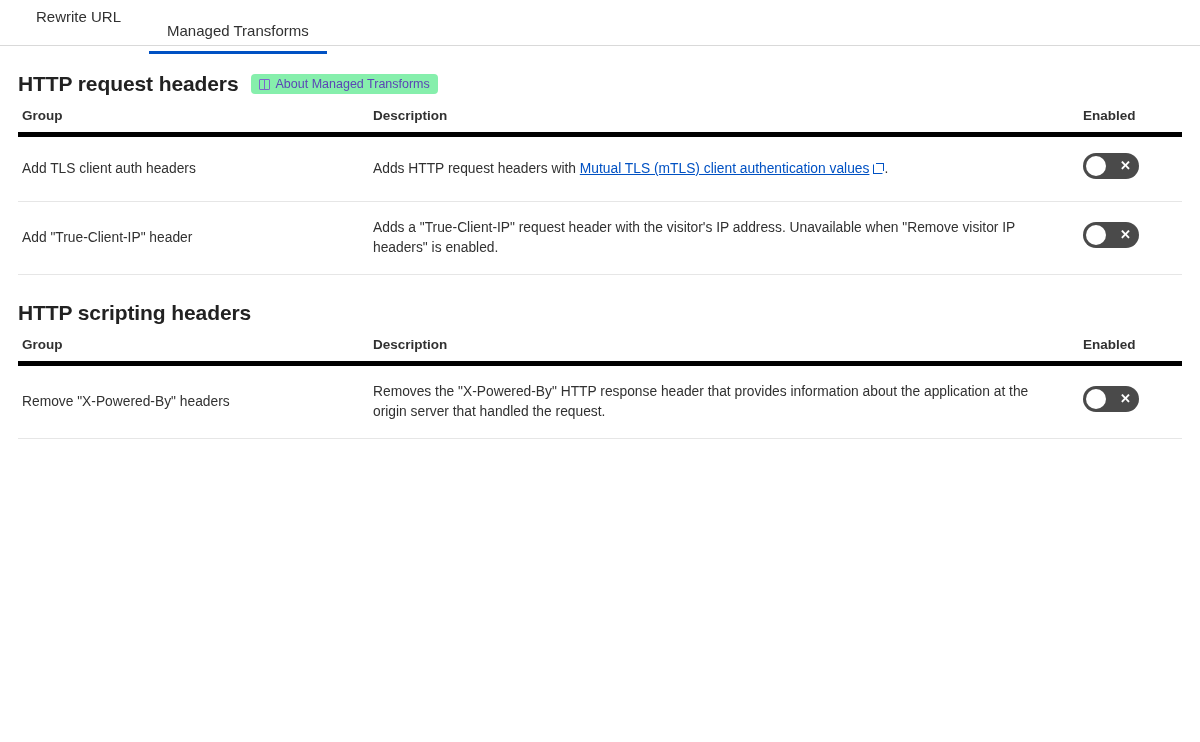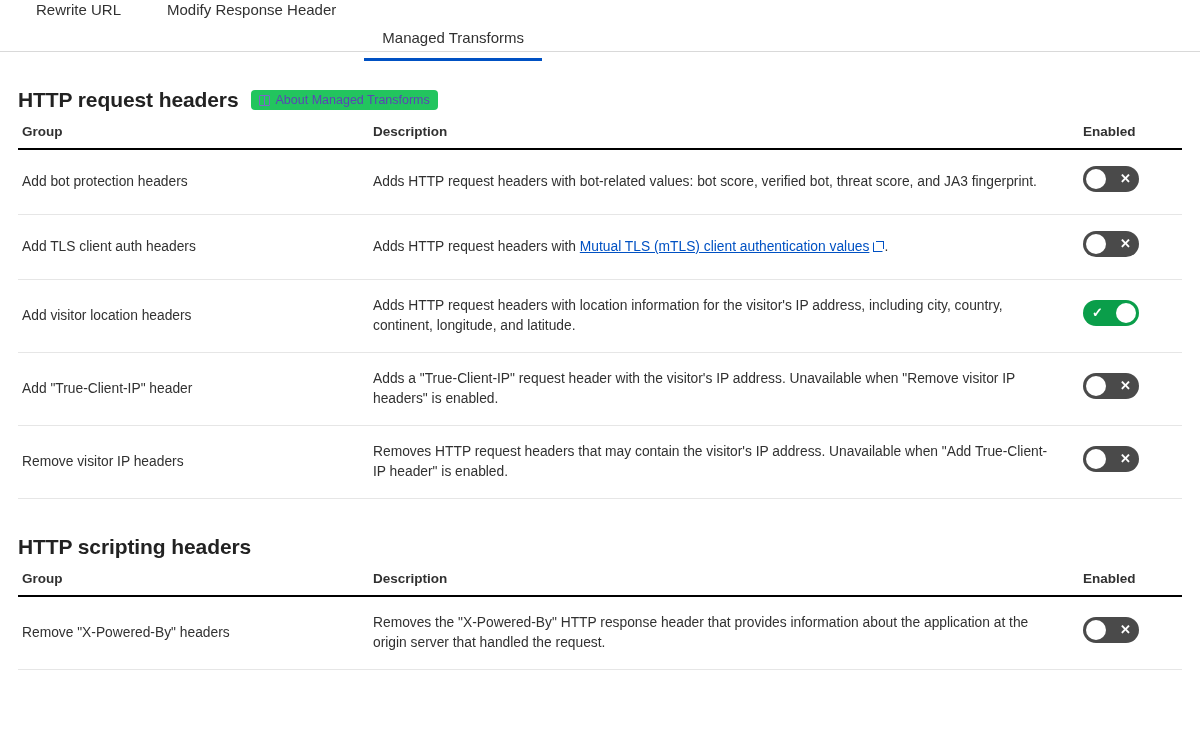--- a/index.html
+++ b/index.html
@@ -17,8 +17,8 @@
   
   .tabbar {
     display: flex;
-    align-items: flex-start;
-    height: 52px;
+    align-items: center;
+    height: 46px;
     padding: 0 0 0 18px;
     border-bottom: 1px solid #d9d9d9;
   }

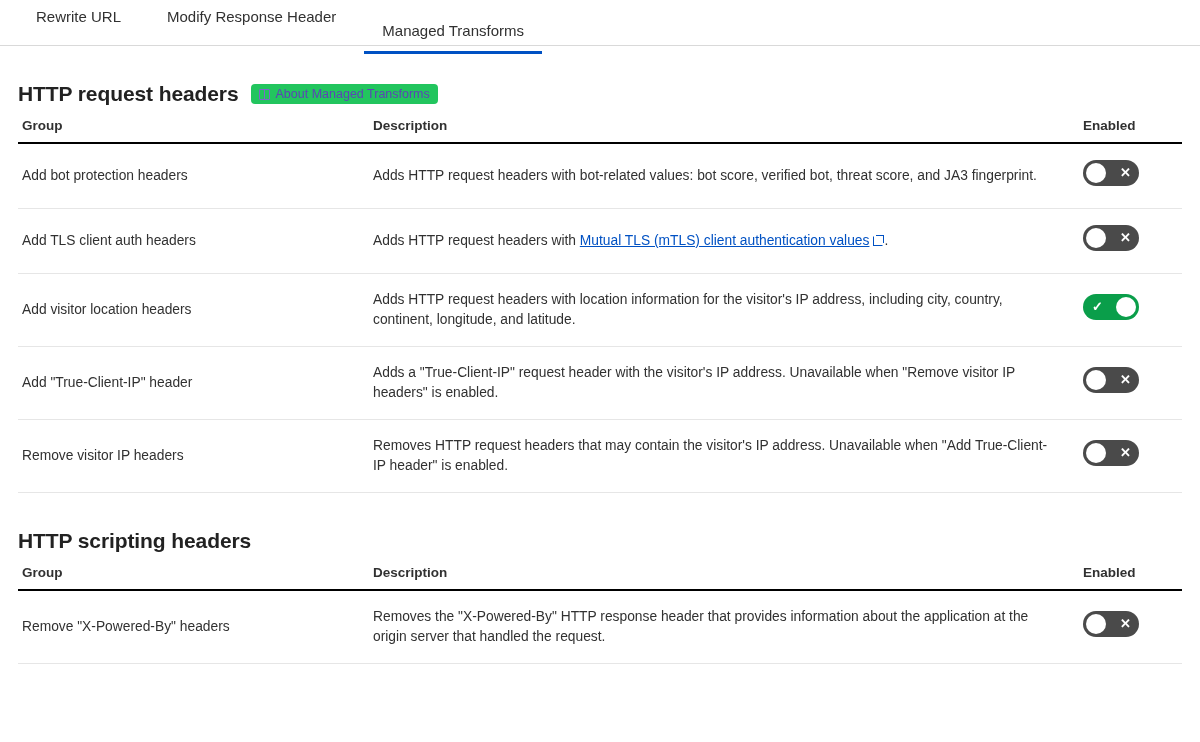--- a/index.html
+++ b/index.html
@@ -192,7 +192,6 @@
 
 <div class="tabbar">
   <div class="tab">Rewrite URL</div>
-  <div class="tab">Modify Response Header</div>
   <div class="tab active">Managed Transforms</div>
 </div>
 

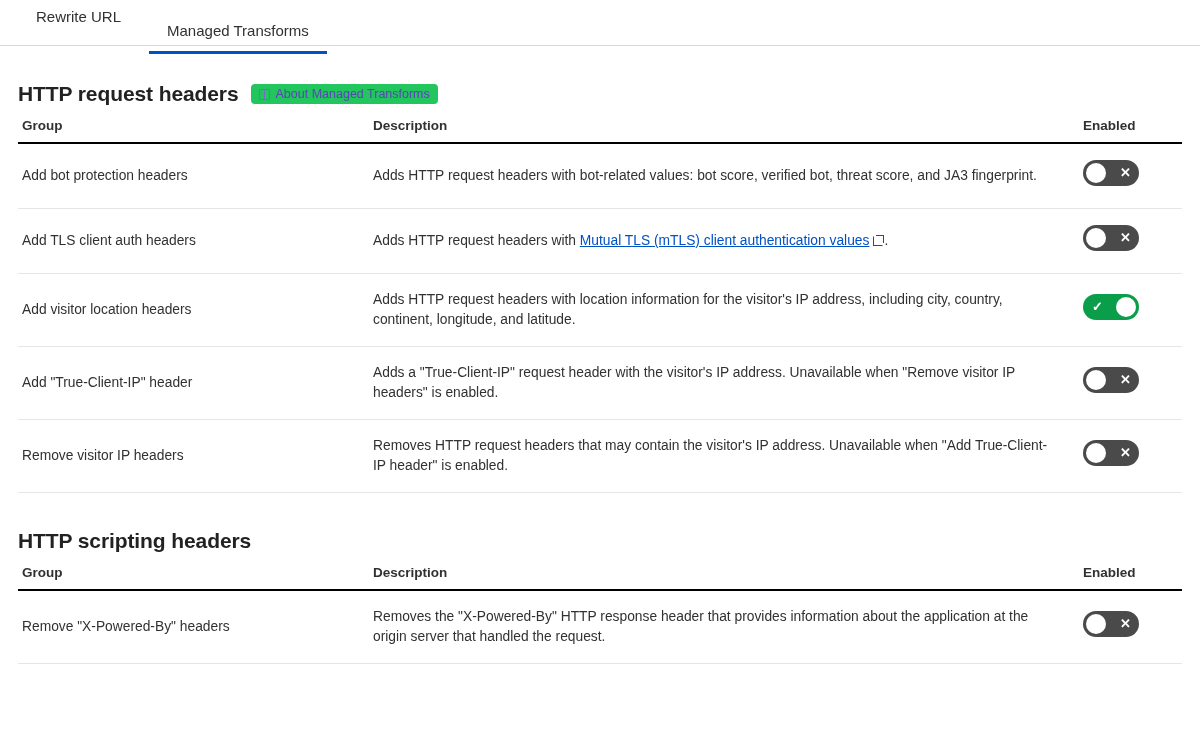--- a/index.html
+++ b/index.html
@@ -48,7 +48,7 @@
     display: flex;
     align-items: center;
     gap: 12px;
-    margin-top: 36px;
+    margin-top: 26px;
     margin-bottom: 12px;
   }
   .section-title {

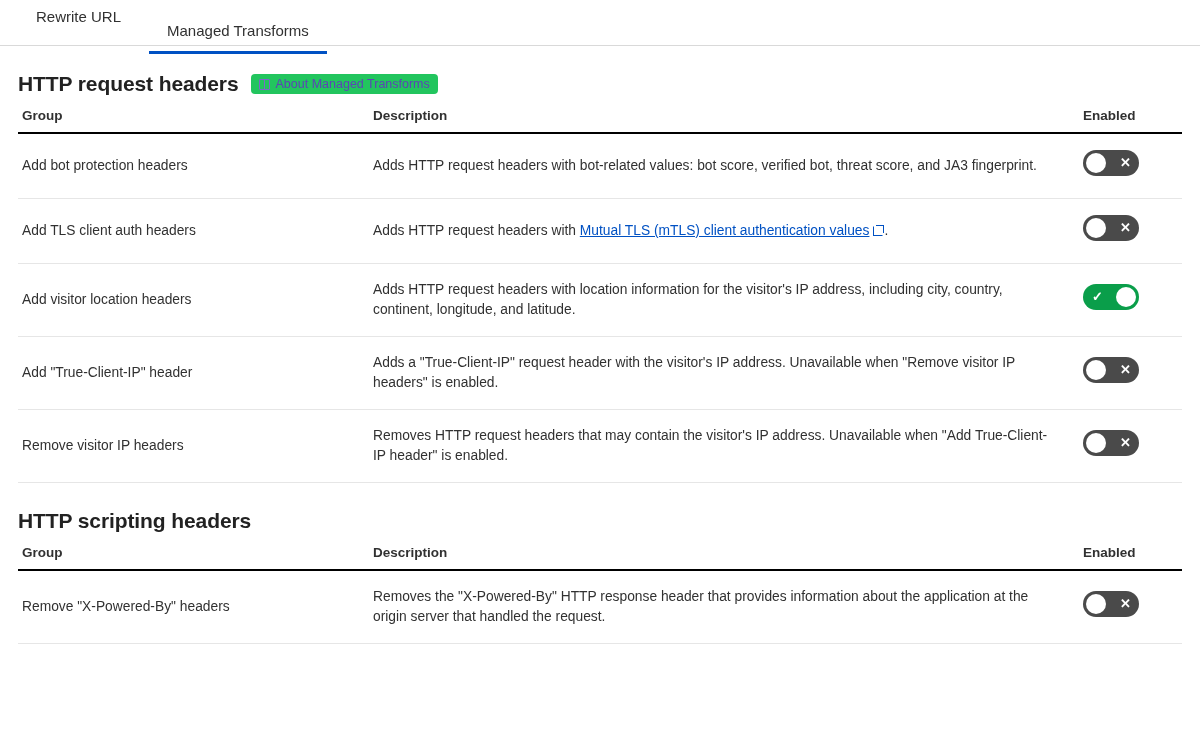--- a/index.html
+++ b/index.html
@@ -61,7 +61,7 @@
     display: inline-flex;
     align-items: center;
     gap: 6px;
-    background: #22c55e;
+    background: #86efac;
     border-radius: 4px;
     padding: 3px 8px;
     font-size: 12.5px;

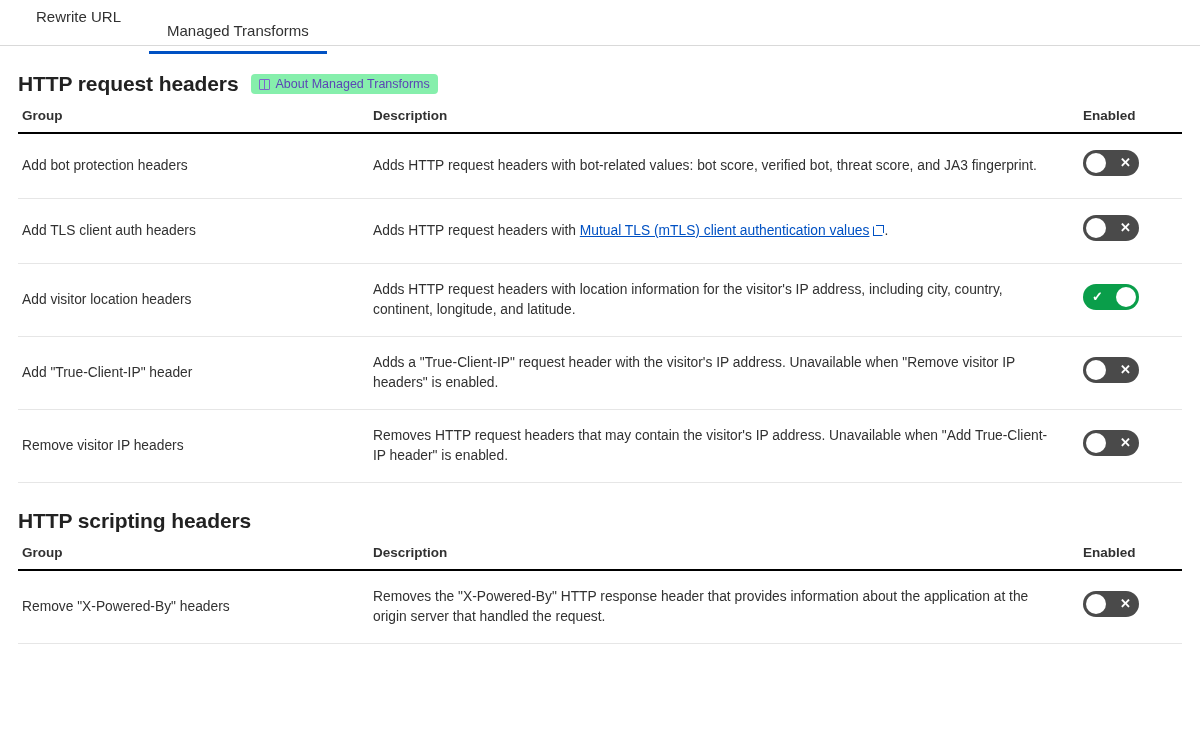--- a/index.html
+++ b/index.html
@@ -96,7 +96,7 @@
     font-weight: bold;
     color: #313131;
     padding: 0 0 9px 0;
-    border-bottom: 2px solid #000000;
+    border-bottom: 5px solid #000000;
   }
   th.col-group   { width: 355px; padding-left: 4px; }
   th.col-desc    { width: 710px; padding-left: 0; }

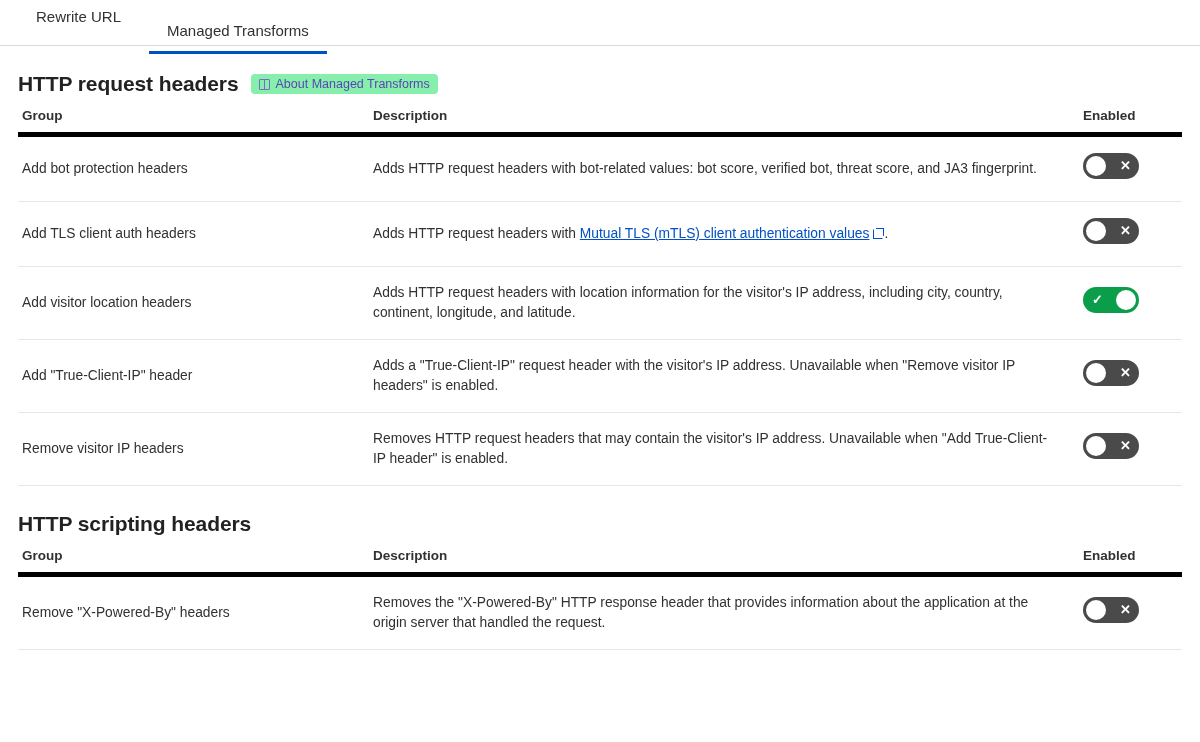--- a/index.html
+++ b/index.html
@@ -213,16 +213,6 @@
       </tr>
     </thead>
     <tbody>
-      <tr>
-        <td class="c-group">Add bot protection headers</td>
-        <td class="c-desc">Adds HTTP request headers with bot-related values: bot score, verified bot, threat score, and JA3 fingerprint.</td>
-        <td class="c-enabled">
-          <span class="toggle">
-            <span class="knob"></span>
-            <span class="mark">✕</span>
-          </span>
-        </td>
-      </tr>
 
       <tr>
         <td class="c-group">Add TLS client auth headers</td>

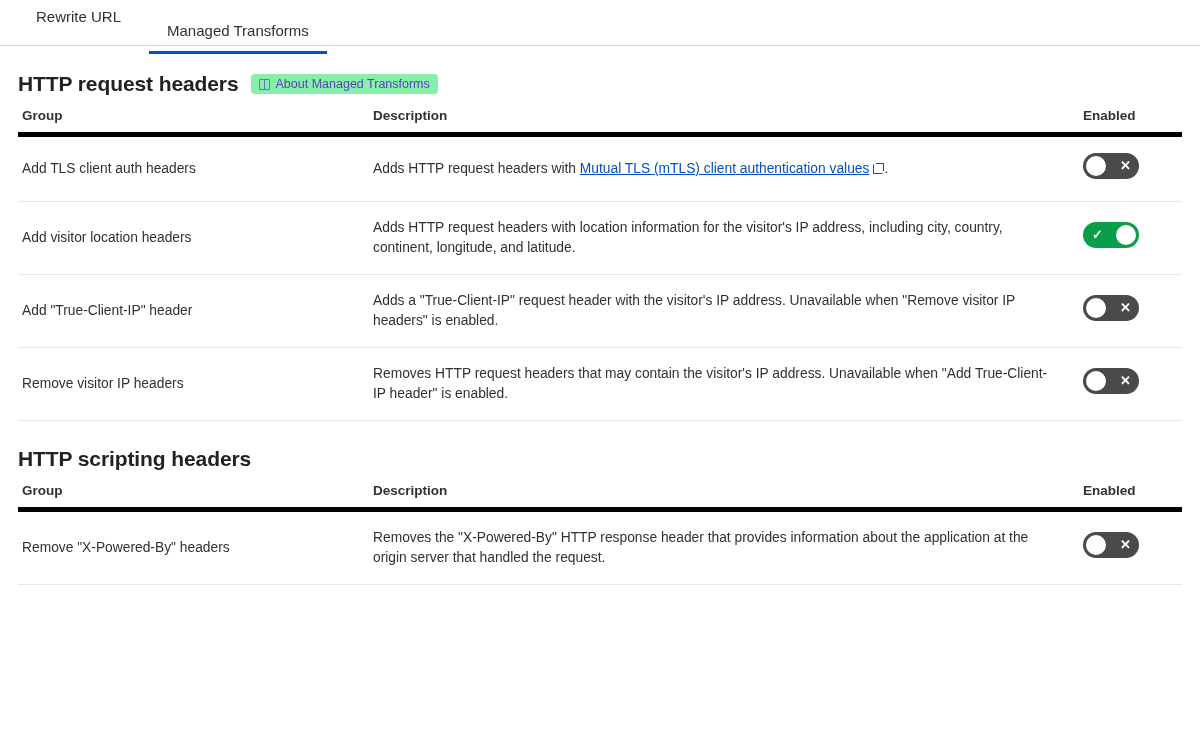--- a/index.html
+++ b/index.html
@@ -225,16 +225,6 @@
         </td>
       </tr>
 
-      <tr>
-        <td class="c-group">Add visitor location headers</td>
-        <td class="c-desc">Adds HTTP request headers with location information for the visitor's IP address, including city, country, continent, longitude, and latitude.</td>
-        <td class="c-enabled">
-          <span class="toggle on">
-            <span class="knob"></span>
-            <span class="mark">✓</span>
-          </span>
-        </td>
-      </tr>
 
       <tr>
         <td class="c-group">Add "True-Client-IP" header</td>

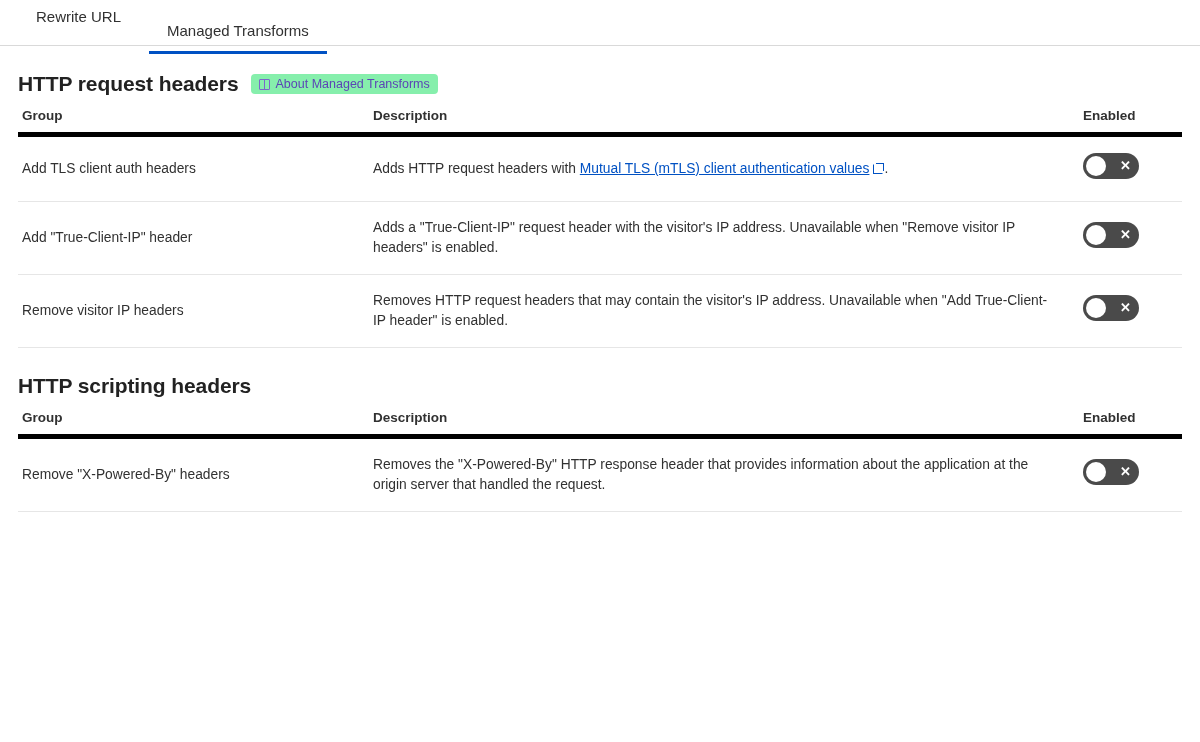--- a/index.html
+++ b/index.html
@@ -237,16 +237,6 @@
         </td>
       </tr>
 
-      <tr>
-        <td class="c-group">Remove visitor IP headers</td>
-        <td class="c-desc">Removes HTTP request headers that may contain the visitor's IP address. Unavailable when "Add True-Client-IP header" is enabled.</td>
-        <td class="c-enabled">
-          <span class="toggle">
-            <span class="knob"></span>
-            <span class="mark">✕</span>
-          </span>
-        </td>
-      </tr>
     </tbody>
   </table>
 </div>

